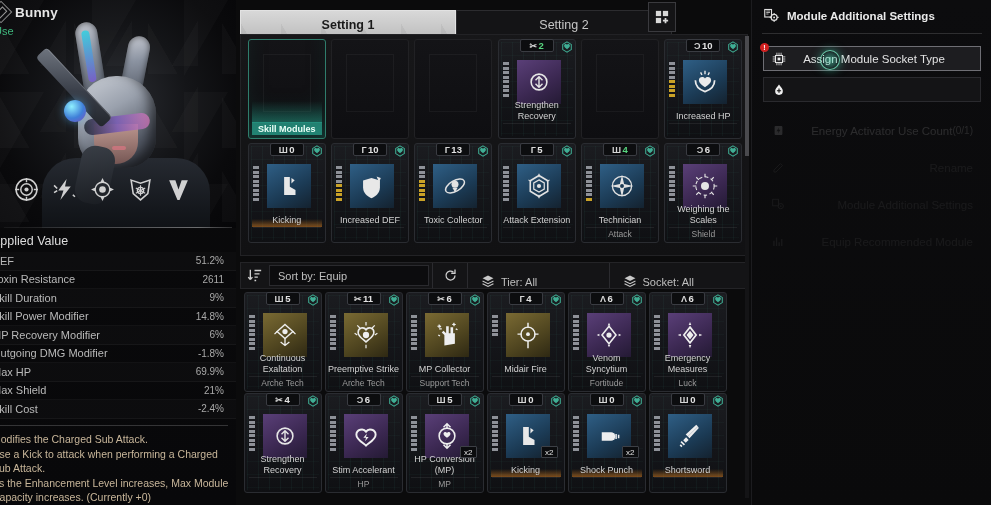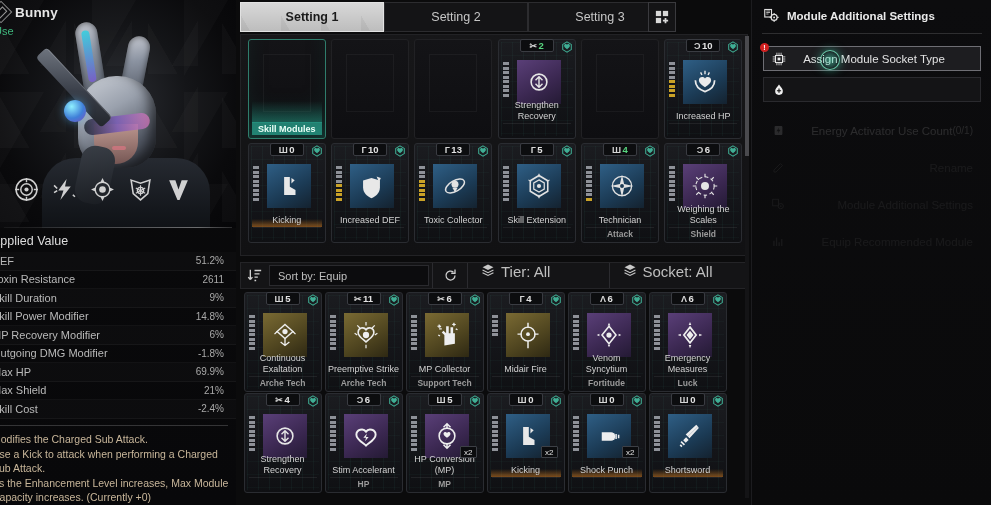--- a/index.html
+++ b/index.html
@@ -115,7 +115,7 @@
   
   .center { position:absolute; left:236px; top:0; width:515px; height:505px; background:#0b0b0c; }
 
-  .tabbar { position:absolute; left:4px; top:2px; width:432px; height:30px; display:flex; }
+  .tabbar { position:absolute; left:4px; top:10px; width:432px; height:30px; display:flex; }
   .tab {
     flex:1; height:30px; display:flex; align-items:center; justify-content:center;
     font-size:12.5px; color:#c6c6c6; cursor:pointer;

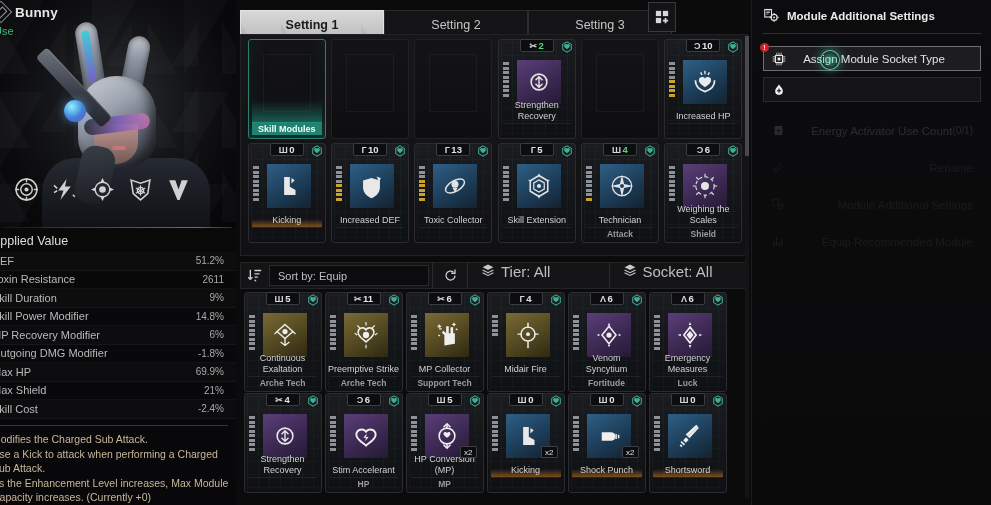--- a/index.html
+++ b/index.html
@@ -405,9 +405,6 @@
         </div>
         <div class="tab" style="position: relative;">
           <span style="position:relative">Setting 2</span>
-        </div>
-        <div class="tab" style="position: relative;">
-          <span style="position:relative">Setting 3</span>
         </div>
       </div>
     <div class="tab-add">

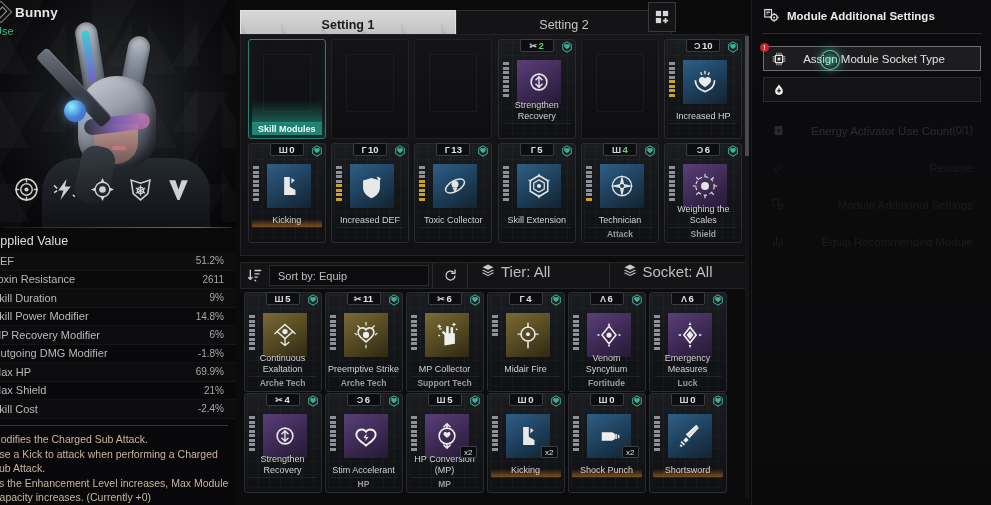--- a/index.html
+++ b/index.html
@@ -632,7 +632,7 @@
                   <path d="M16 2v4M16 26v4M4 9l3 2M28 9l-3 2" stroke="#e2e2e2" stroke-width="1.3"></path>
                 </svg>
               </div>
-              <div class="mod-name">Skill Extension</div>
+              <div class="mod-name">Attack Extension</div>
               <div class="mod-foot"></div>
             </div>
           </div>

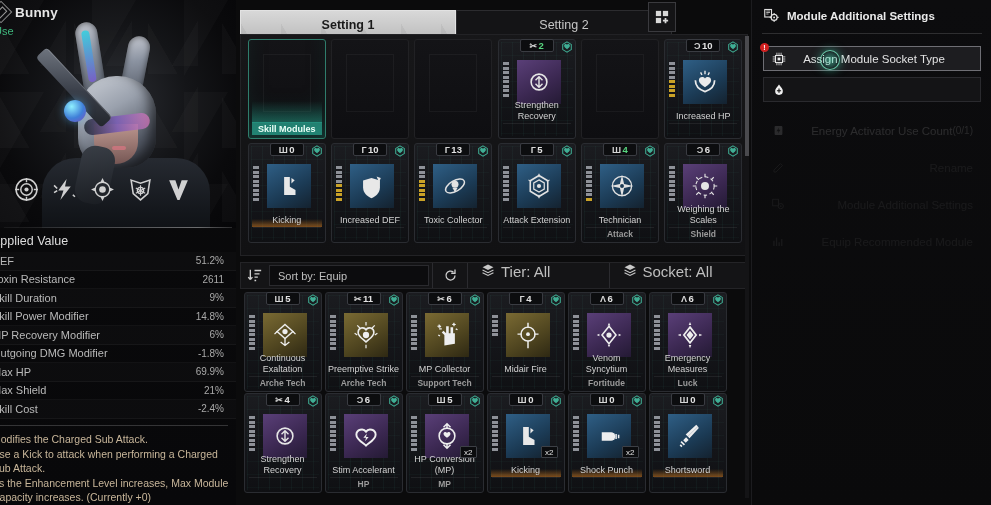--- a/index.html
+++ b/index.html
@@ -199,7 +199,6 @@
     display:flex; align-items:center; justify-content:center;
     font-size:8.5px; color:#9a9a9a; z-index:3;
     border-top:1px solid rgba(255,255,255,.07);
-    font-weight:bold;
   }
   .qty {
     position:absolute; right:6px; top:52px; min-width:15px; height:12px; padding:0 3px;

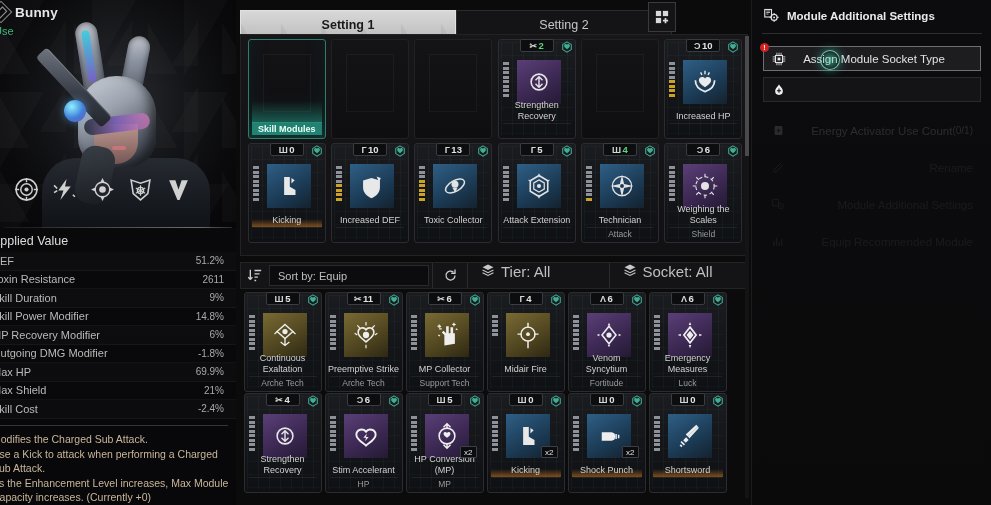--- a/index.html
+++ b/index.html
@@ -227,8 +227,8 @@
   }
   .tb-div { width:1px; height:25px; background:#2b2b2f; margin:0 3px; }
   .tb-refresh { width:28px; height:25px; display:flex; align-items:center; justify-content:center; cursor:pointer;}
-  .tb-filter { flex:1; height:25px; display:flex; align-items:flex-start; gap:6px; padding-left:10px;
-    font-size:15px; color:#bfbfbf; cursor:pointer; }
+  .tb-filter { flex:1; height:25px; display:flex; align-items:flex-end; gap:6px; padding-left:10px;
+    font-size:11px; color:#bfbfbf; cursor:pointer; }
 
   .inv-area { position:absolute; left:4px; top:292px; width:508px; height:213px; overflow:hidden; }
   .inv-grid { position:absolute; left:2px; top:0; display:grid; grid-template-columns: repeat(6, 81px); gap:0 0; width:520px; }

